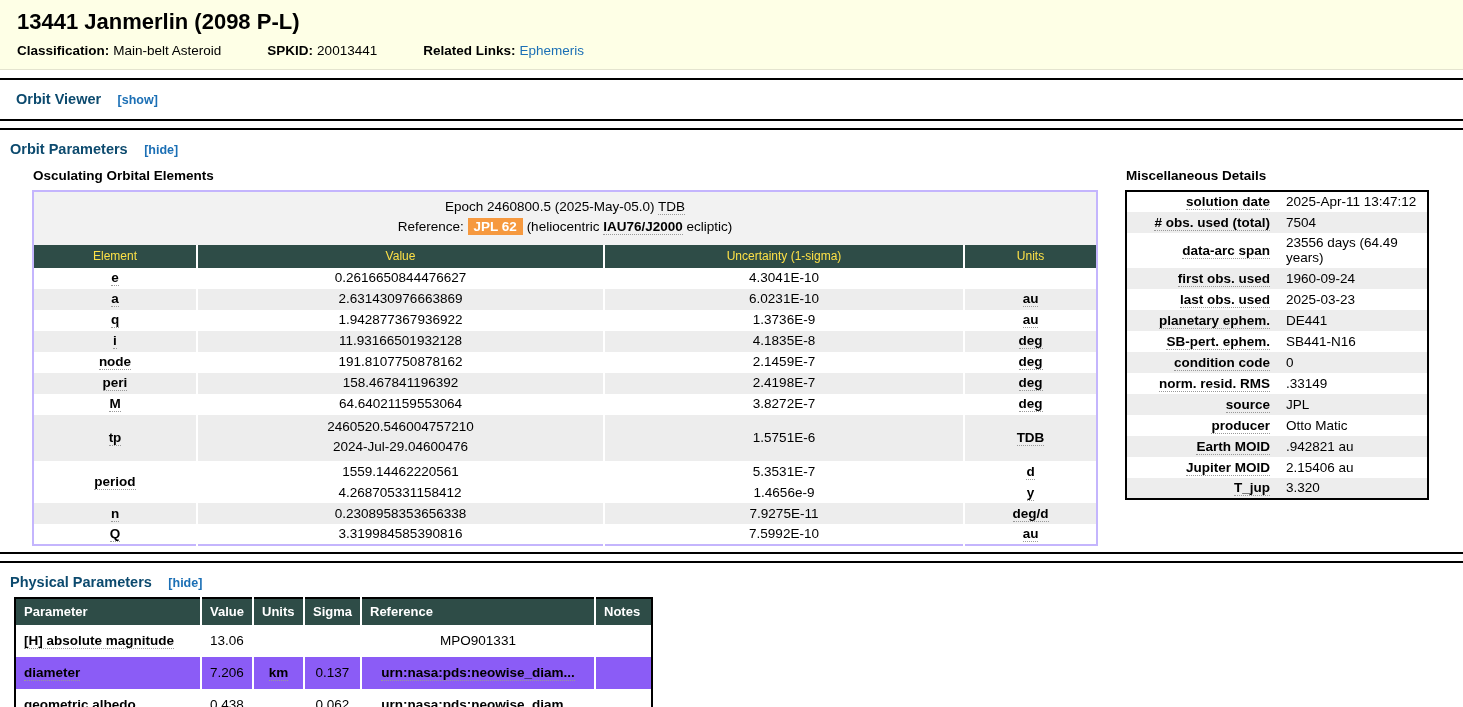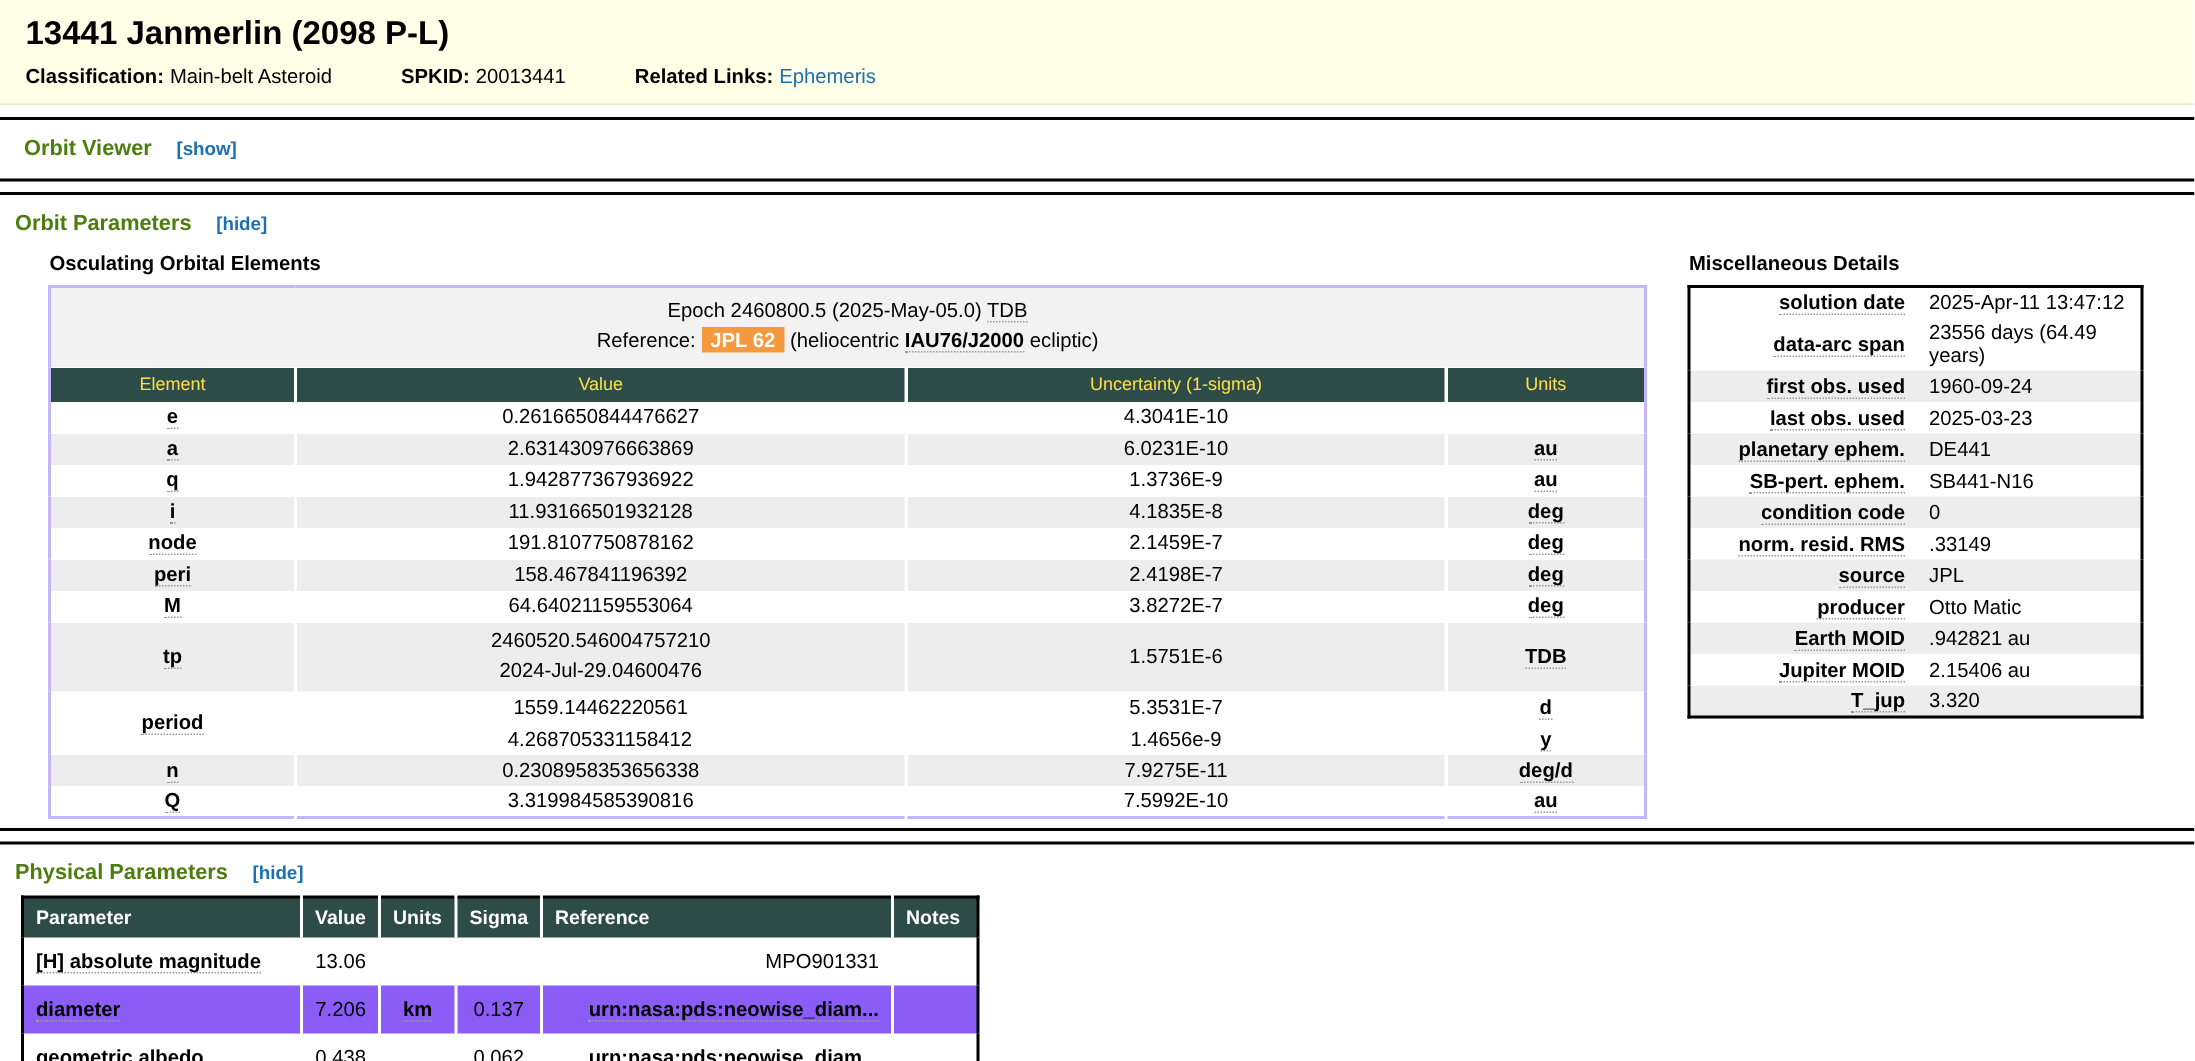--- a/index.html
+++ b/index.html
@@ -19,7 +19,7 @@
 
   
   .bar { border-top:2px solid #000; border-bottom:2px solid #000; margin-top:8px; padding:10px 16px 11px; background:#fff; }
-  .sect-title { color:#4d7c0f; font-weight:bold; font-size:14.5px;margin-top:26px; }
+  .sect-title { color:#0c4a6e; font-weight:bold; font-size:14.5px;margin-top:26px; }
   .toggle { font-size:12.5px; font-weight:bold; margin-left:12px; }
   .panel { border-top:2px solid #000; border-bottom:2px solid #000; margin-top:7px; padding:8px 0 6px; }
   .panel.no-bottom { border-bottom:none; }

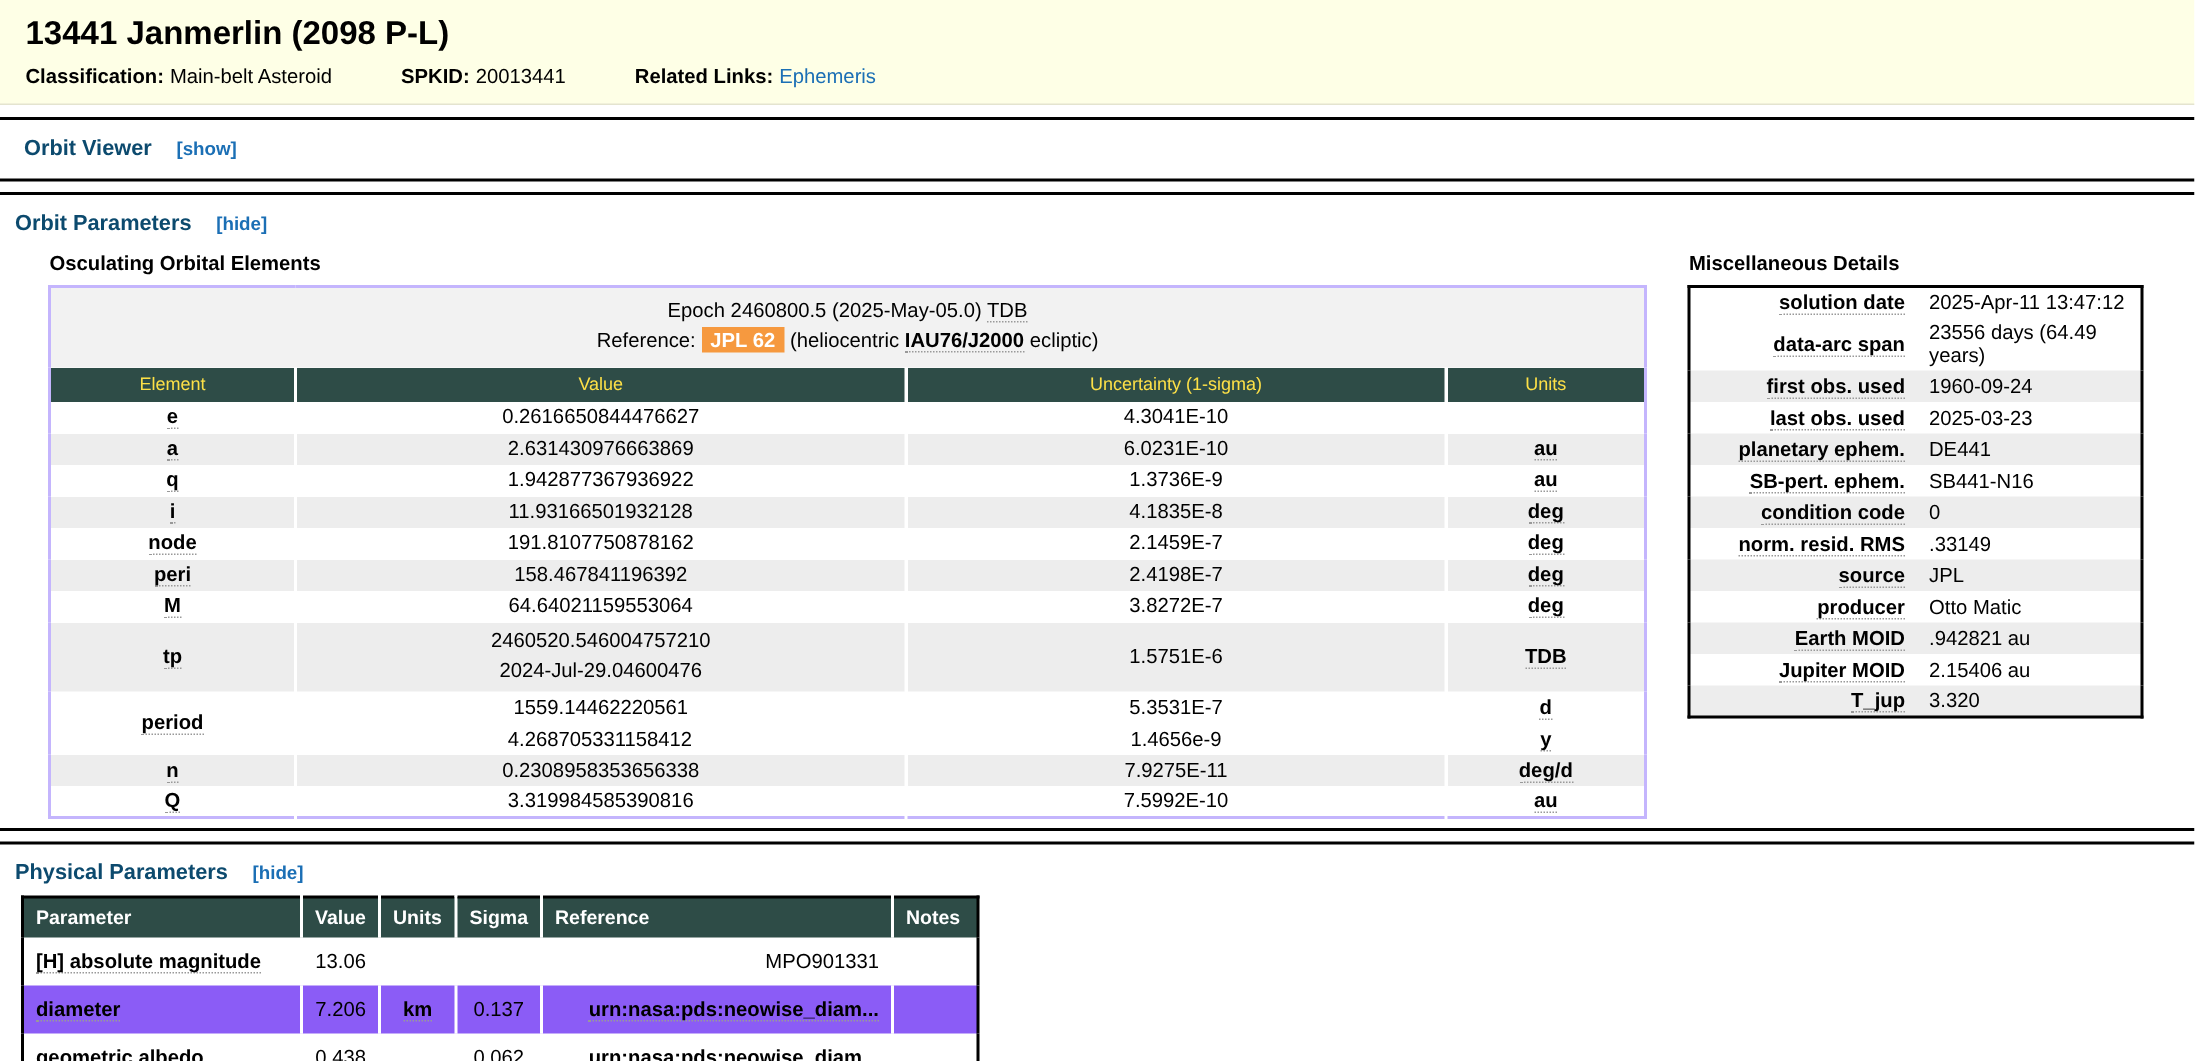--- a/index.html
+++ b/index.html
@@ -194,6 +194,10 @@
             <tr class="even">
               <th><span class="b dot">solution date</span></th>
               <td>2025-Apr-11 13:47:12</td>
+            </tr>
+            <tr class="odd">
+              <th><span class="b dot"># obs. used (total)</span></th>
+              <td>7504</td>
             </tr>
             <tr class="even">
               <th><span class="b dot">data-arc span</span></th>

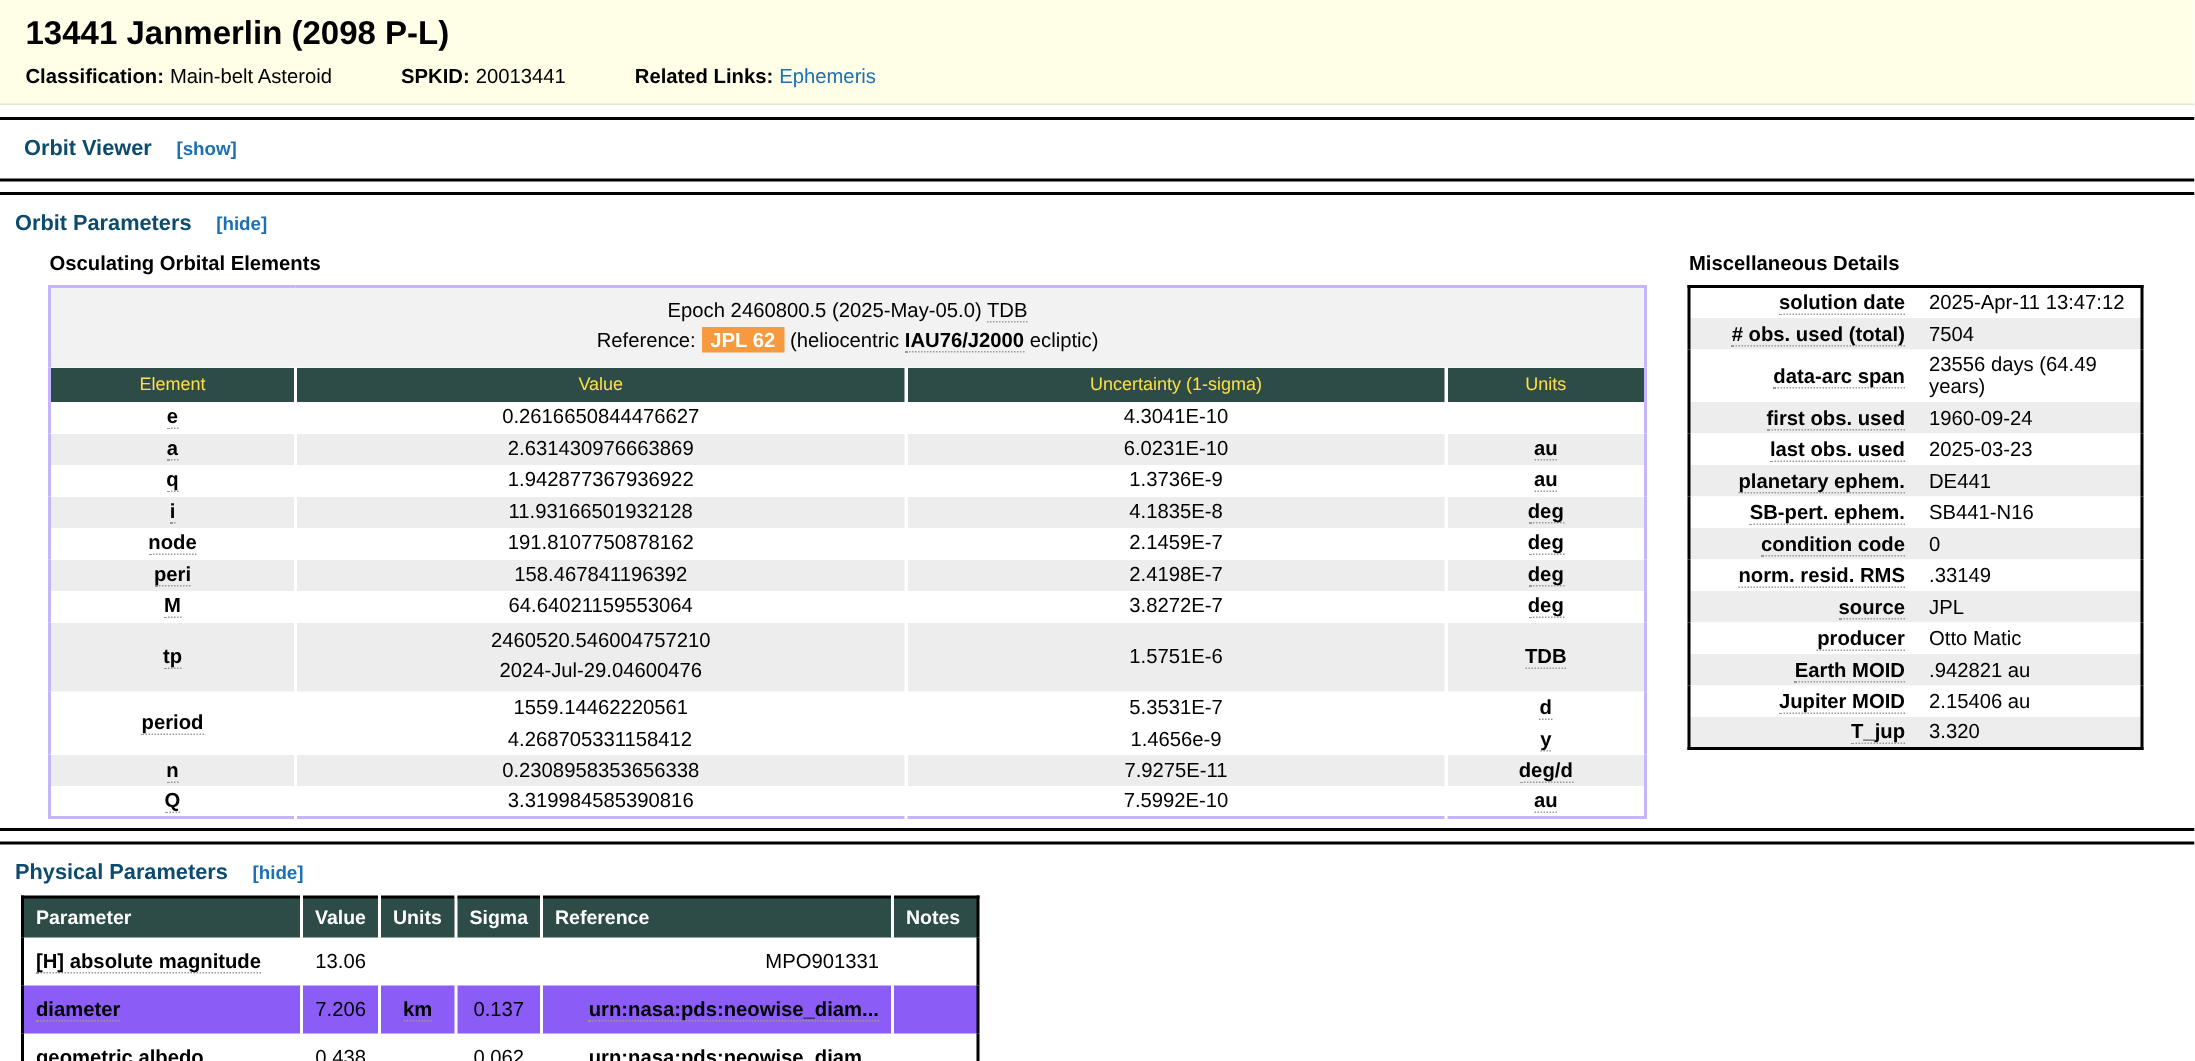--- a/index.html
+++ b/index.html
@@ -60,7 +60,7 @@
   table.phys tbody th:first-child, table.phys tbody td:first-child { border-left:none; }
   table.phys tbody tr.odd { background:#8b5cf6; }
   table.phys td.c { text-align:center; }
-  table.phys td.l { text-align:right; }
+  table.phys td.l { text-align:center; }
 </style>
 </head>
 <body>

